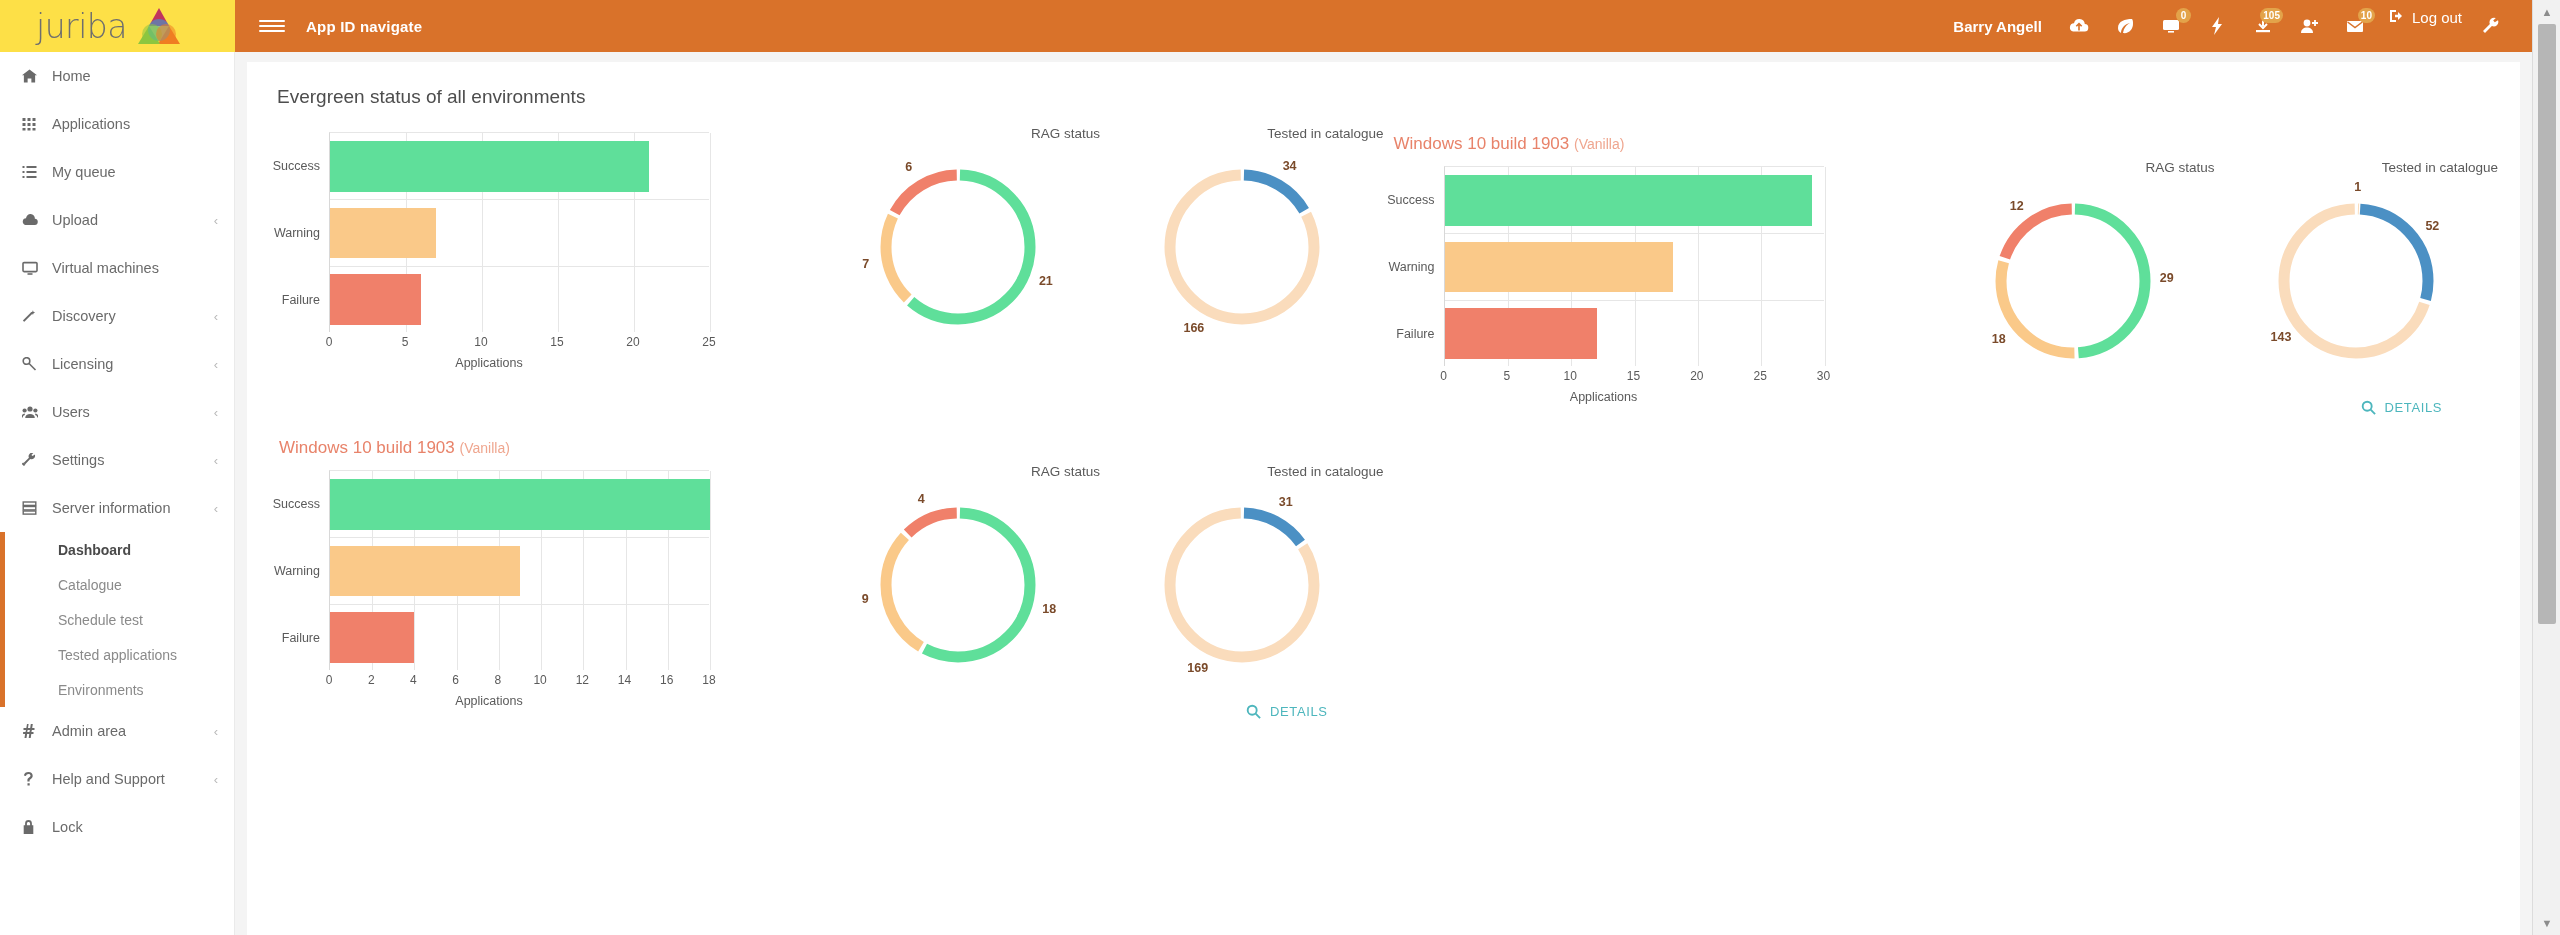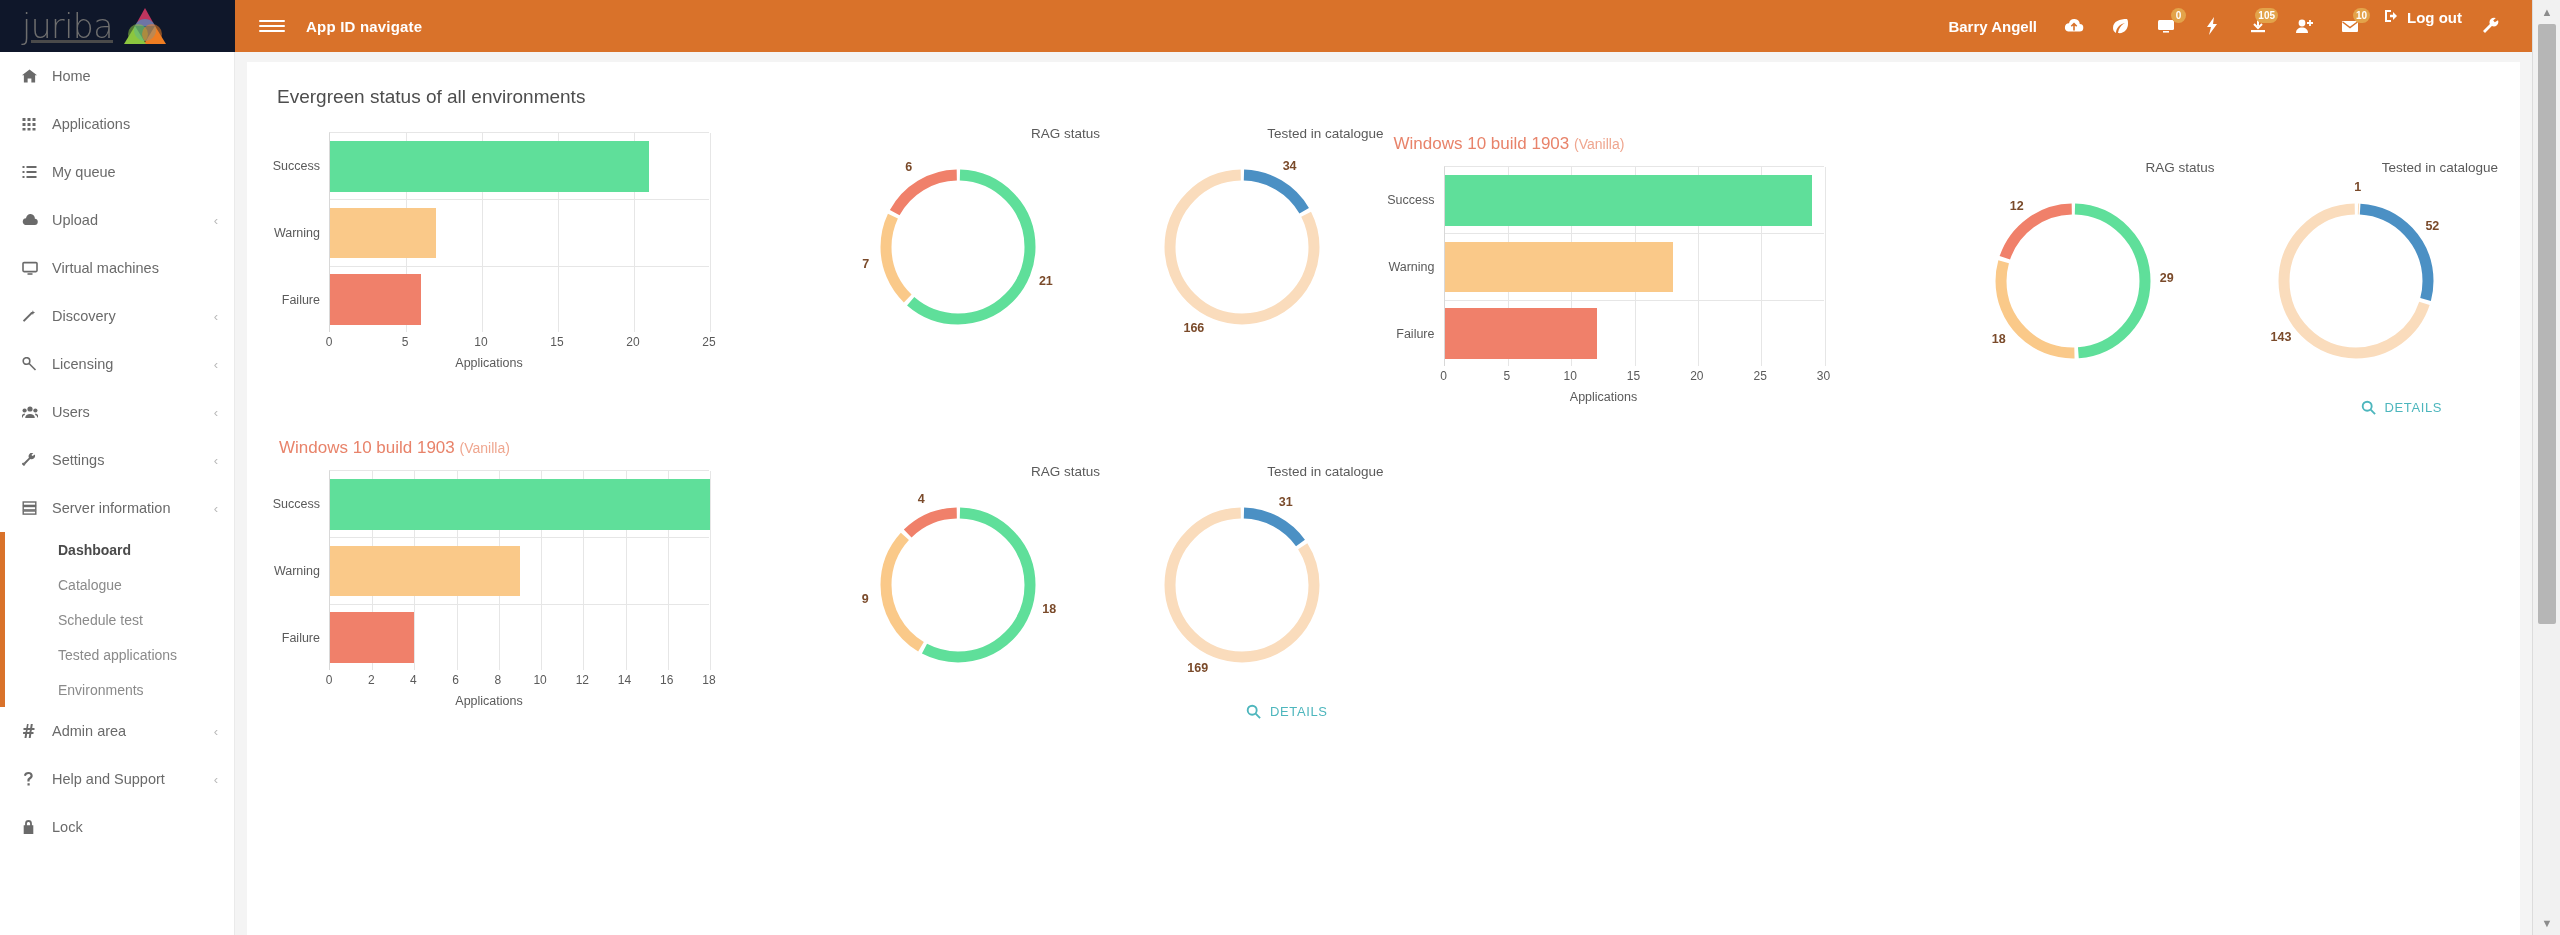--- a/index.html
+++ b/index.html
@@ -16,7 +16,7 @@
   
   .logo-panel{
     position:absolute; left:0; top:0; width:235px; height:52px;
-    background:#0f172a; display:flex; align-items:center; padding-left:22px;text-decoration:underline;
+    background:#fde047; display:flex; align-items:center; padding-left:36px;
   }
   .logo-word{
     font-family:"DejaVu Sans", sans-serif;

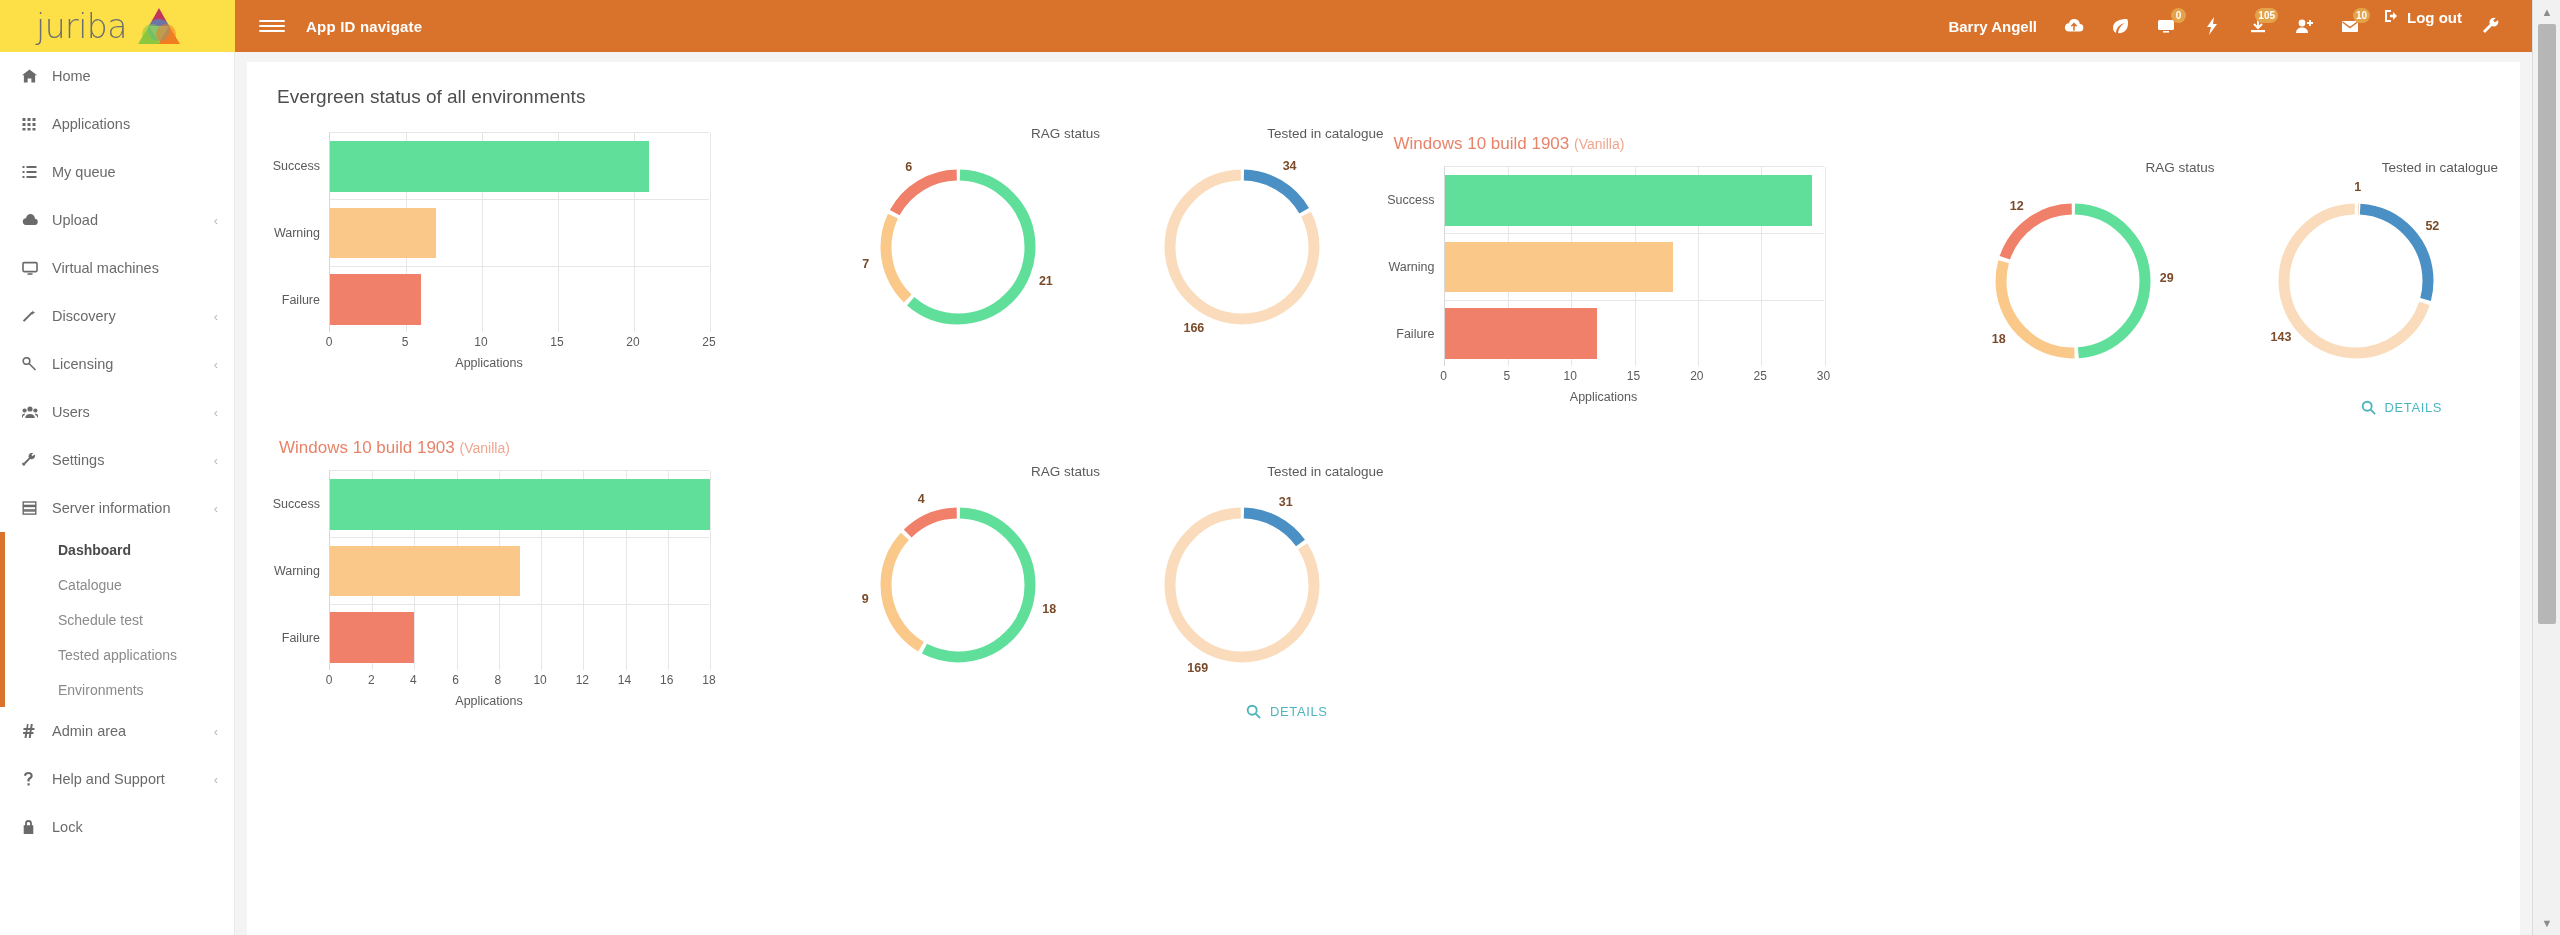--- a/index.html
+++ b/index.html
@@ -47,7 +47,7 @@
     font-weight:bold;
   }
   .logout{
-    display:flex; align-items:center; gap:7px; font-size:15px; font-weight:bold;
+    display:flex; align-items:center; gap:7px; font-size:15px; font-weight:normal;
     cursor:pointer; margin:0 6px 17px 10px;
   }
 

